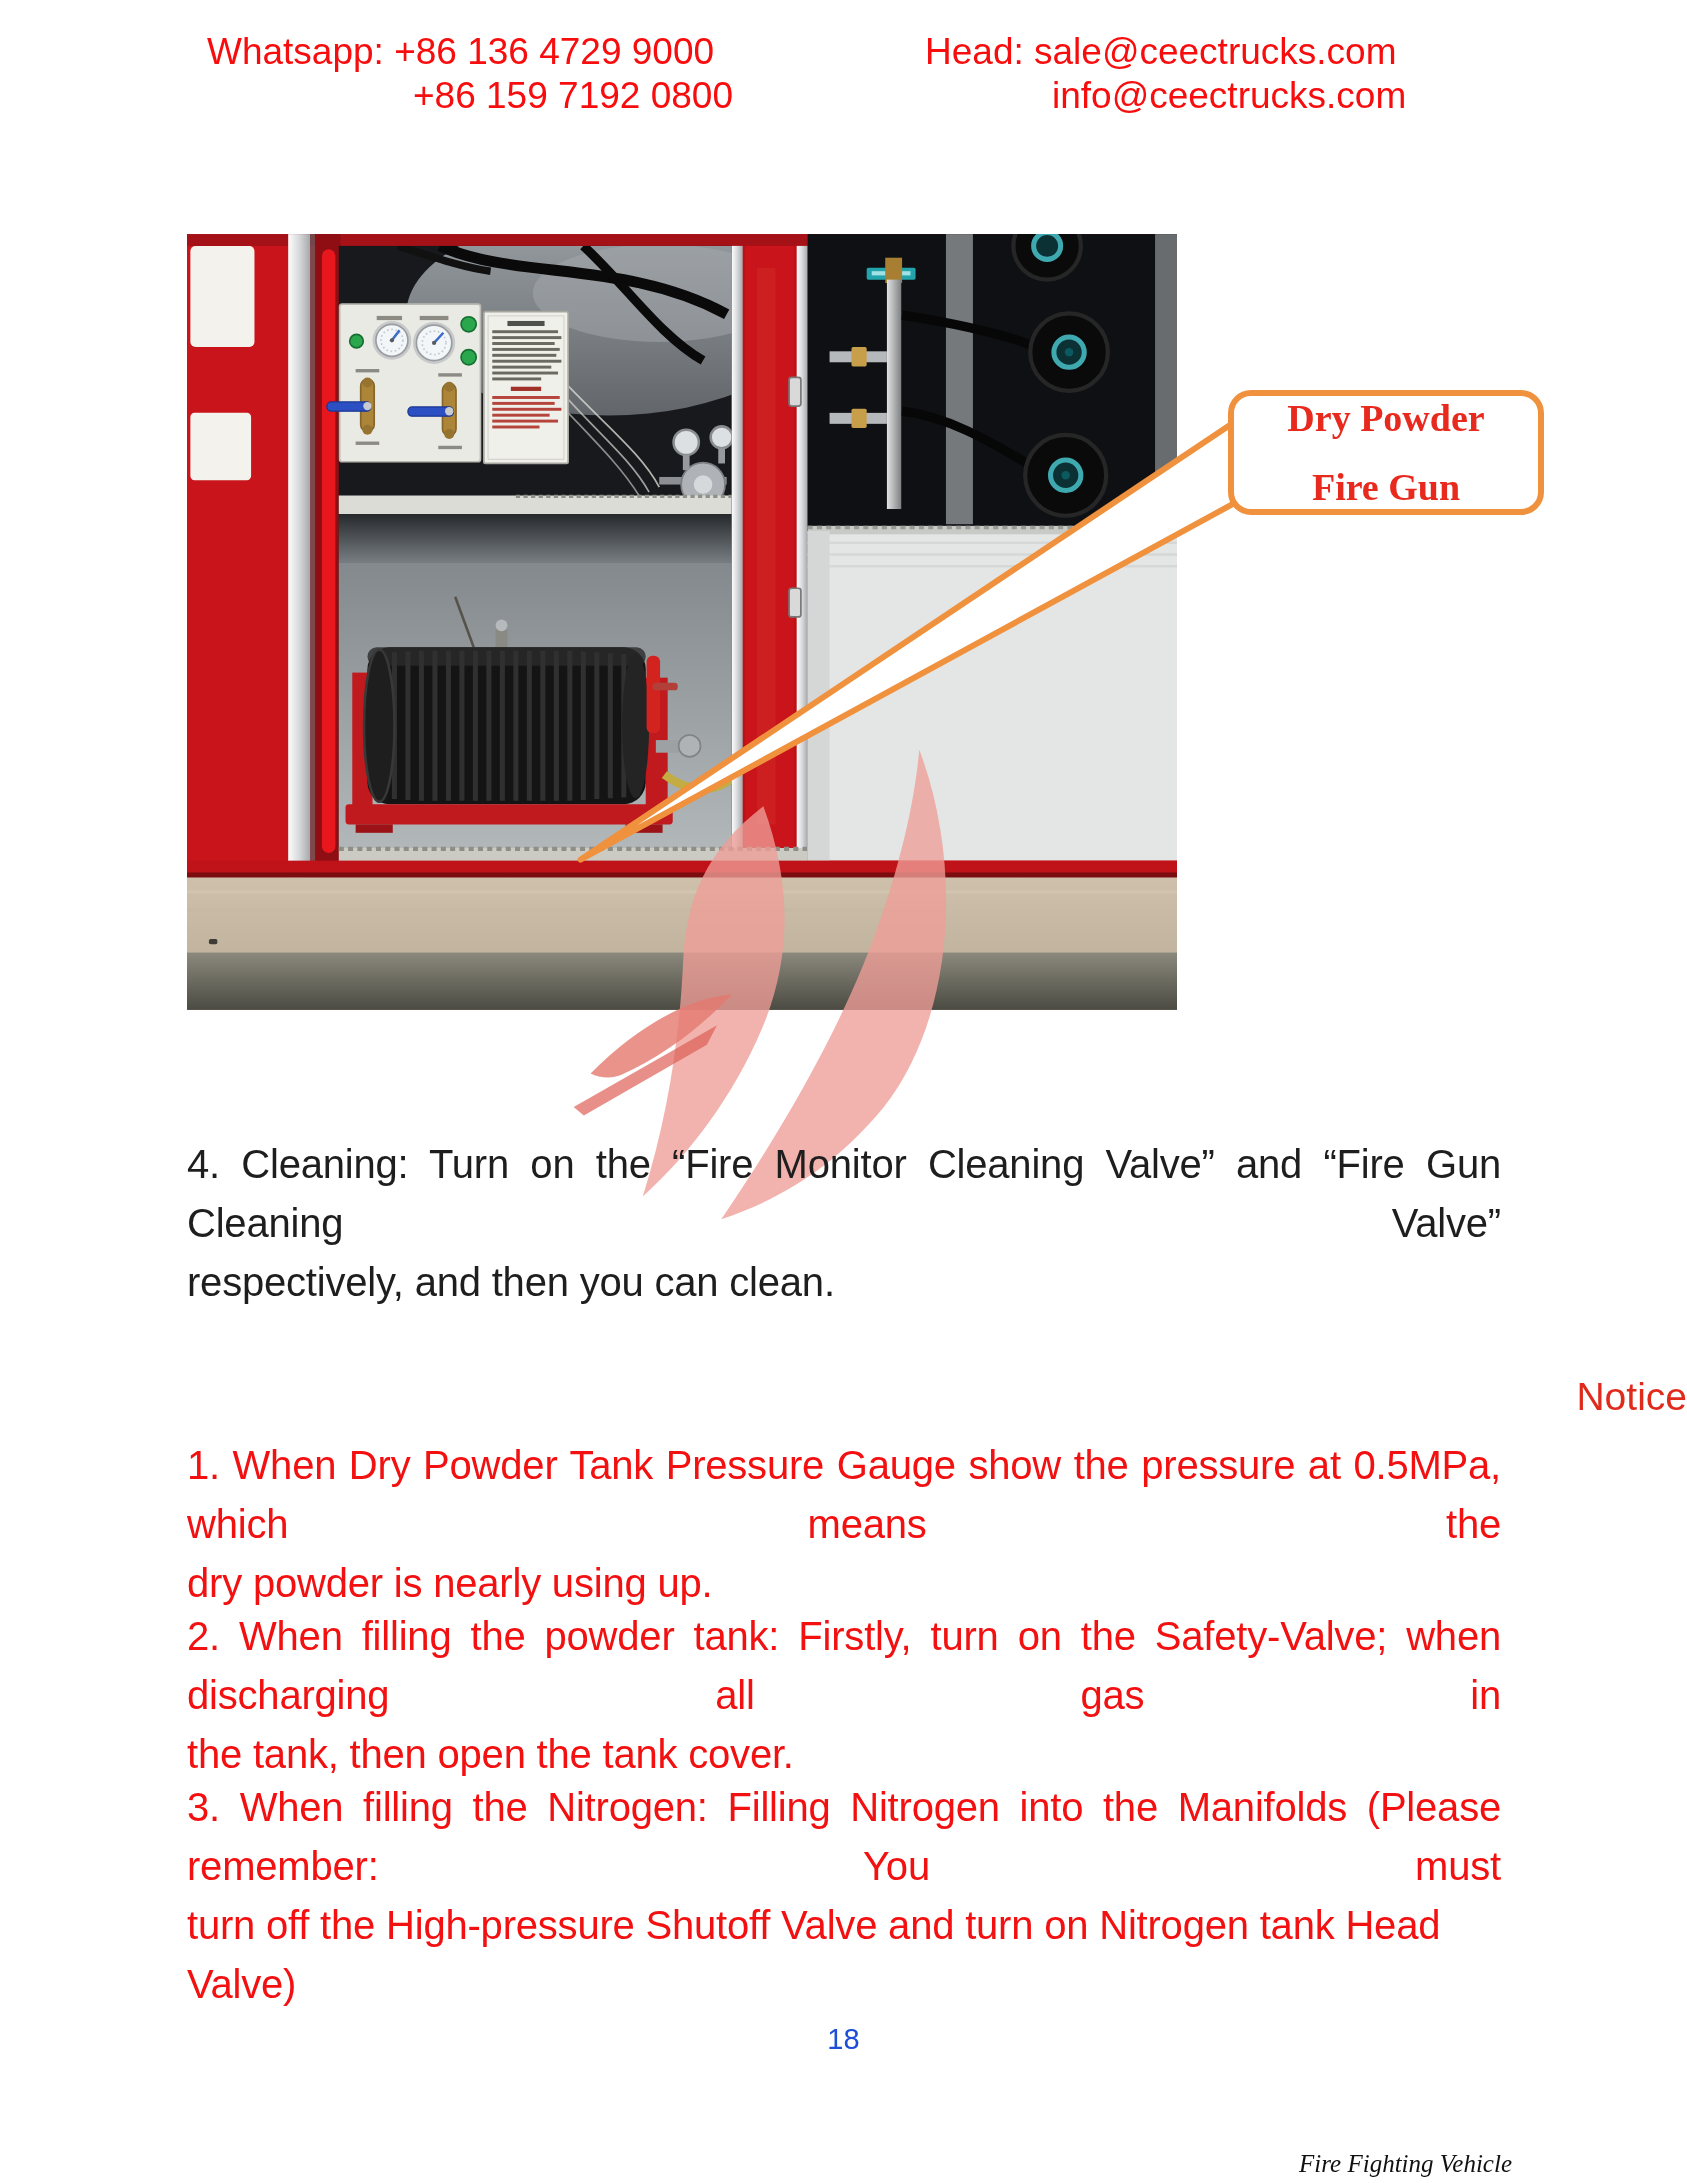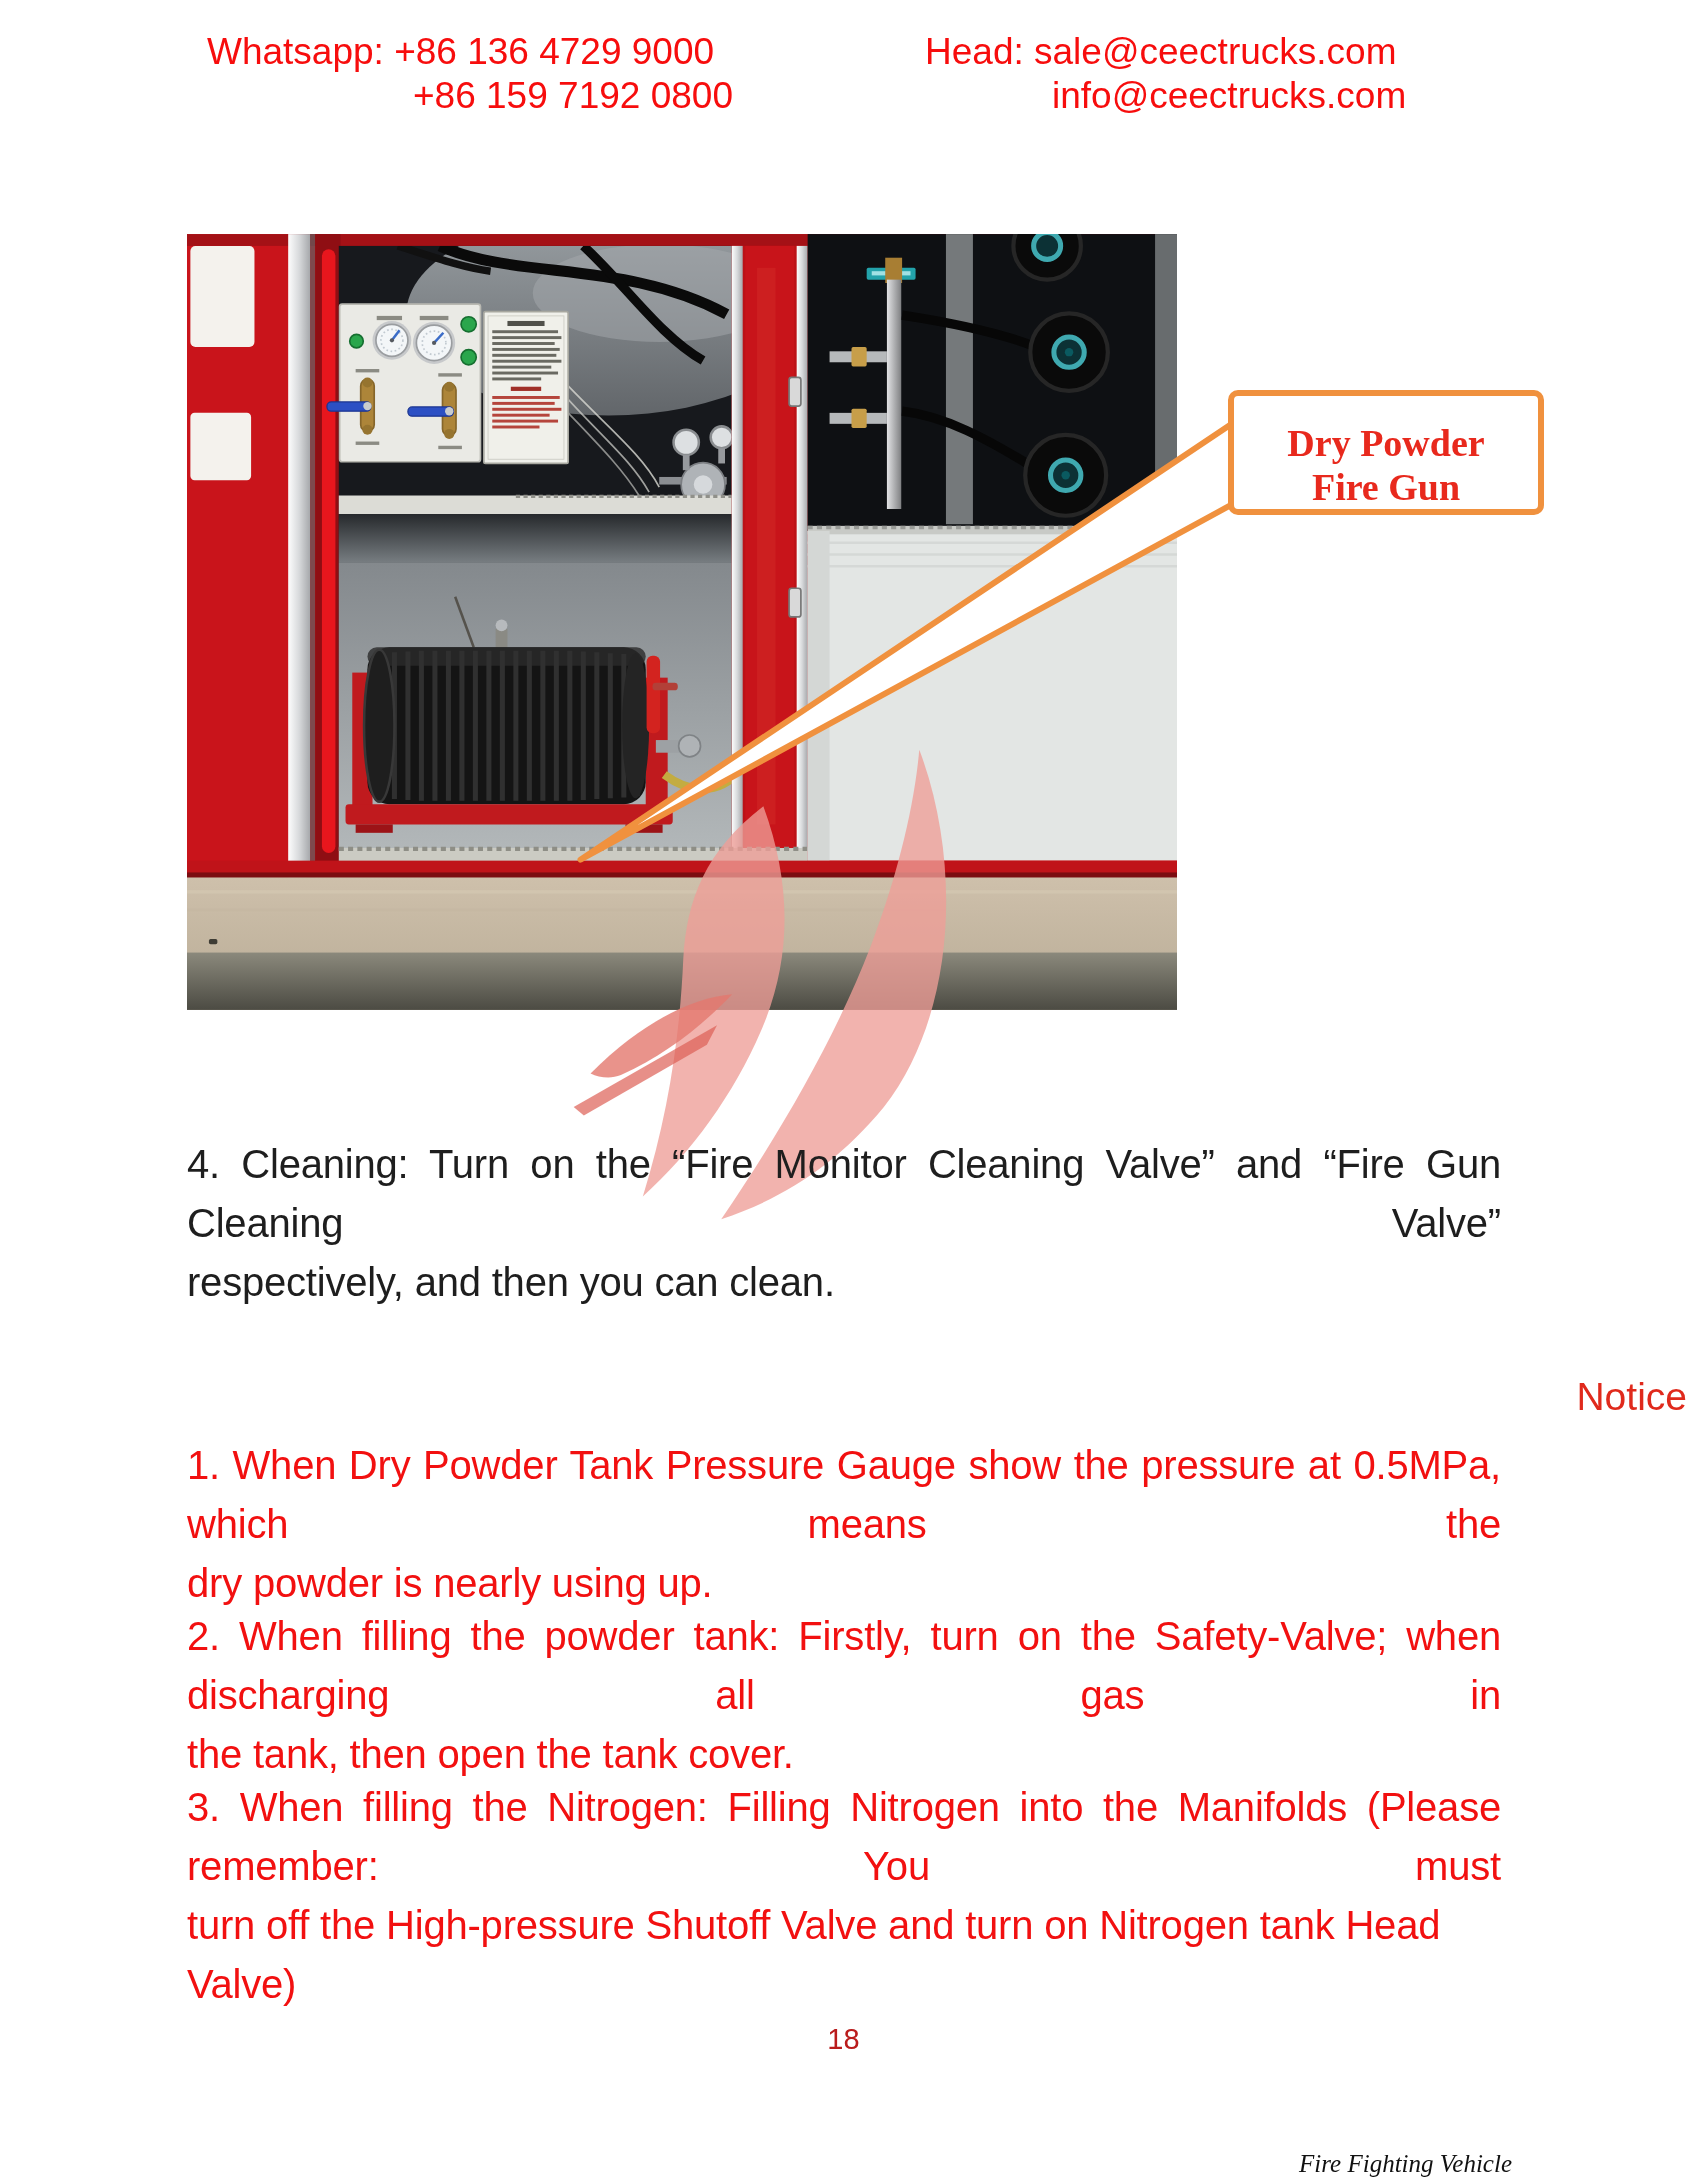--- a/index.html
+++ b/index.html
@@ -17,8 +17,8 @@
   
   .callout{
     z-index:6;width:304px;height:113px;background:#ffffff;
-    border:6.7px solid #f0913e;border-radius:10px;
-    display:flex;flex-direction:column;align-items:center;justify-content:flex-end;
+    border:6.7px solid #f0913e;border-radius:23px;
+    display:flex;flex-direction:column;align-items:center;justify-content:space-between;
   }
   .callout div{
     font-family:"Liberation Serif", serif;font-weight:700;

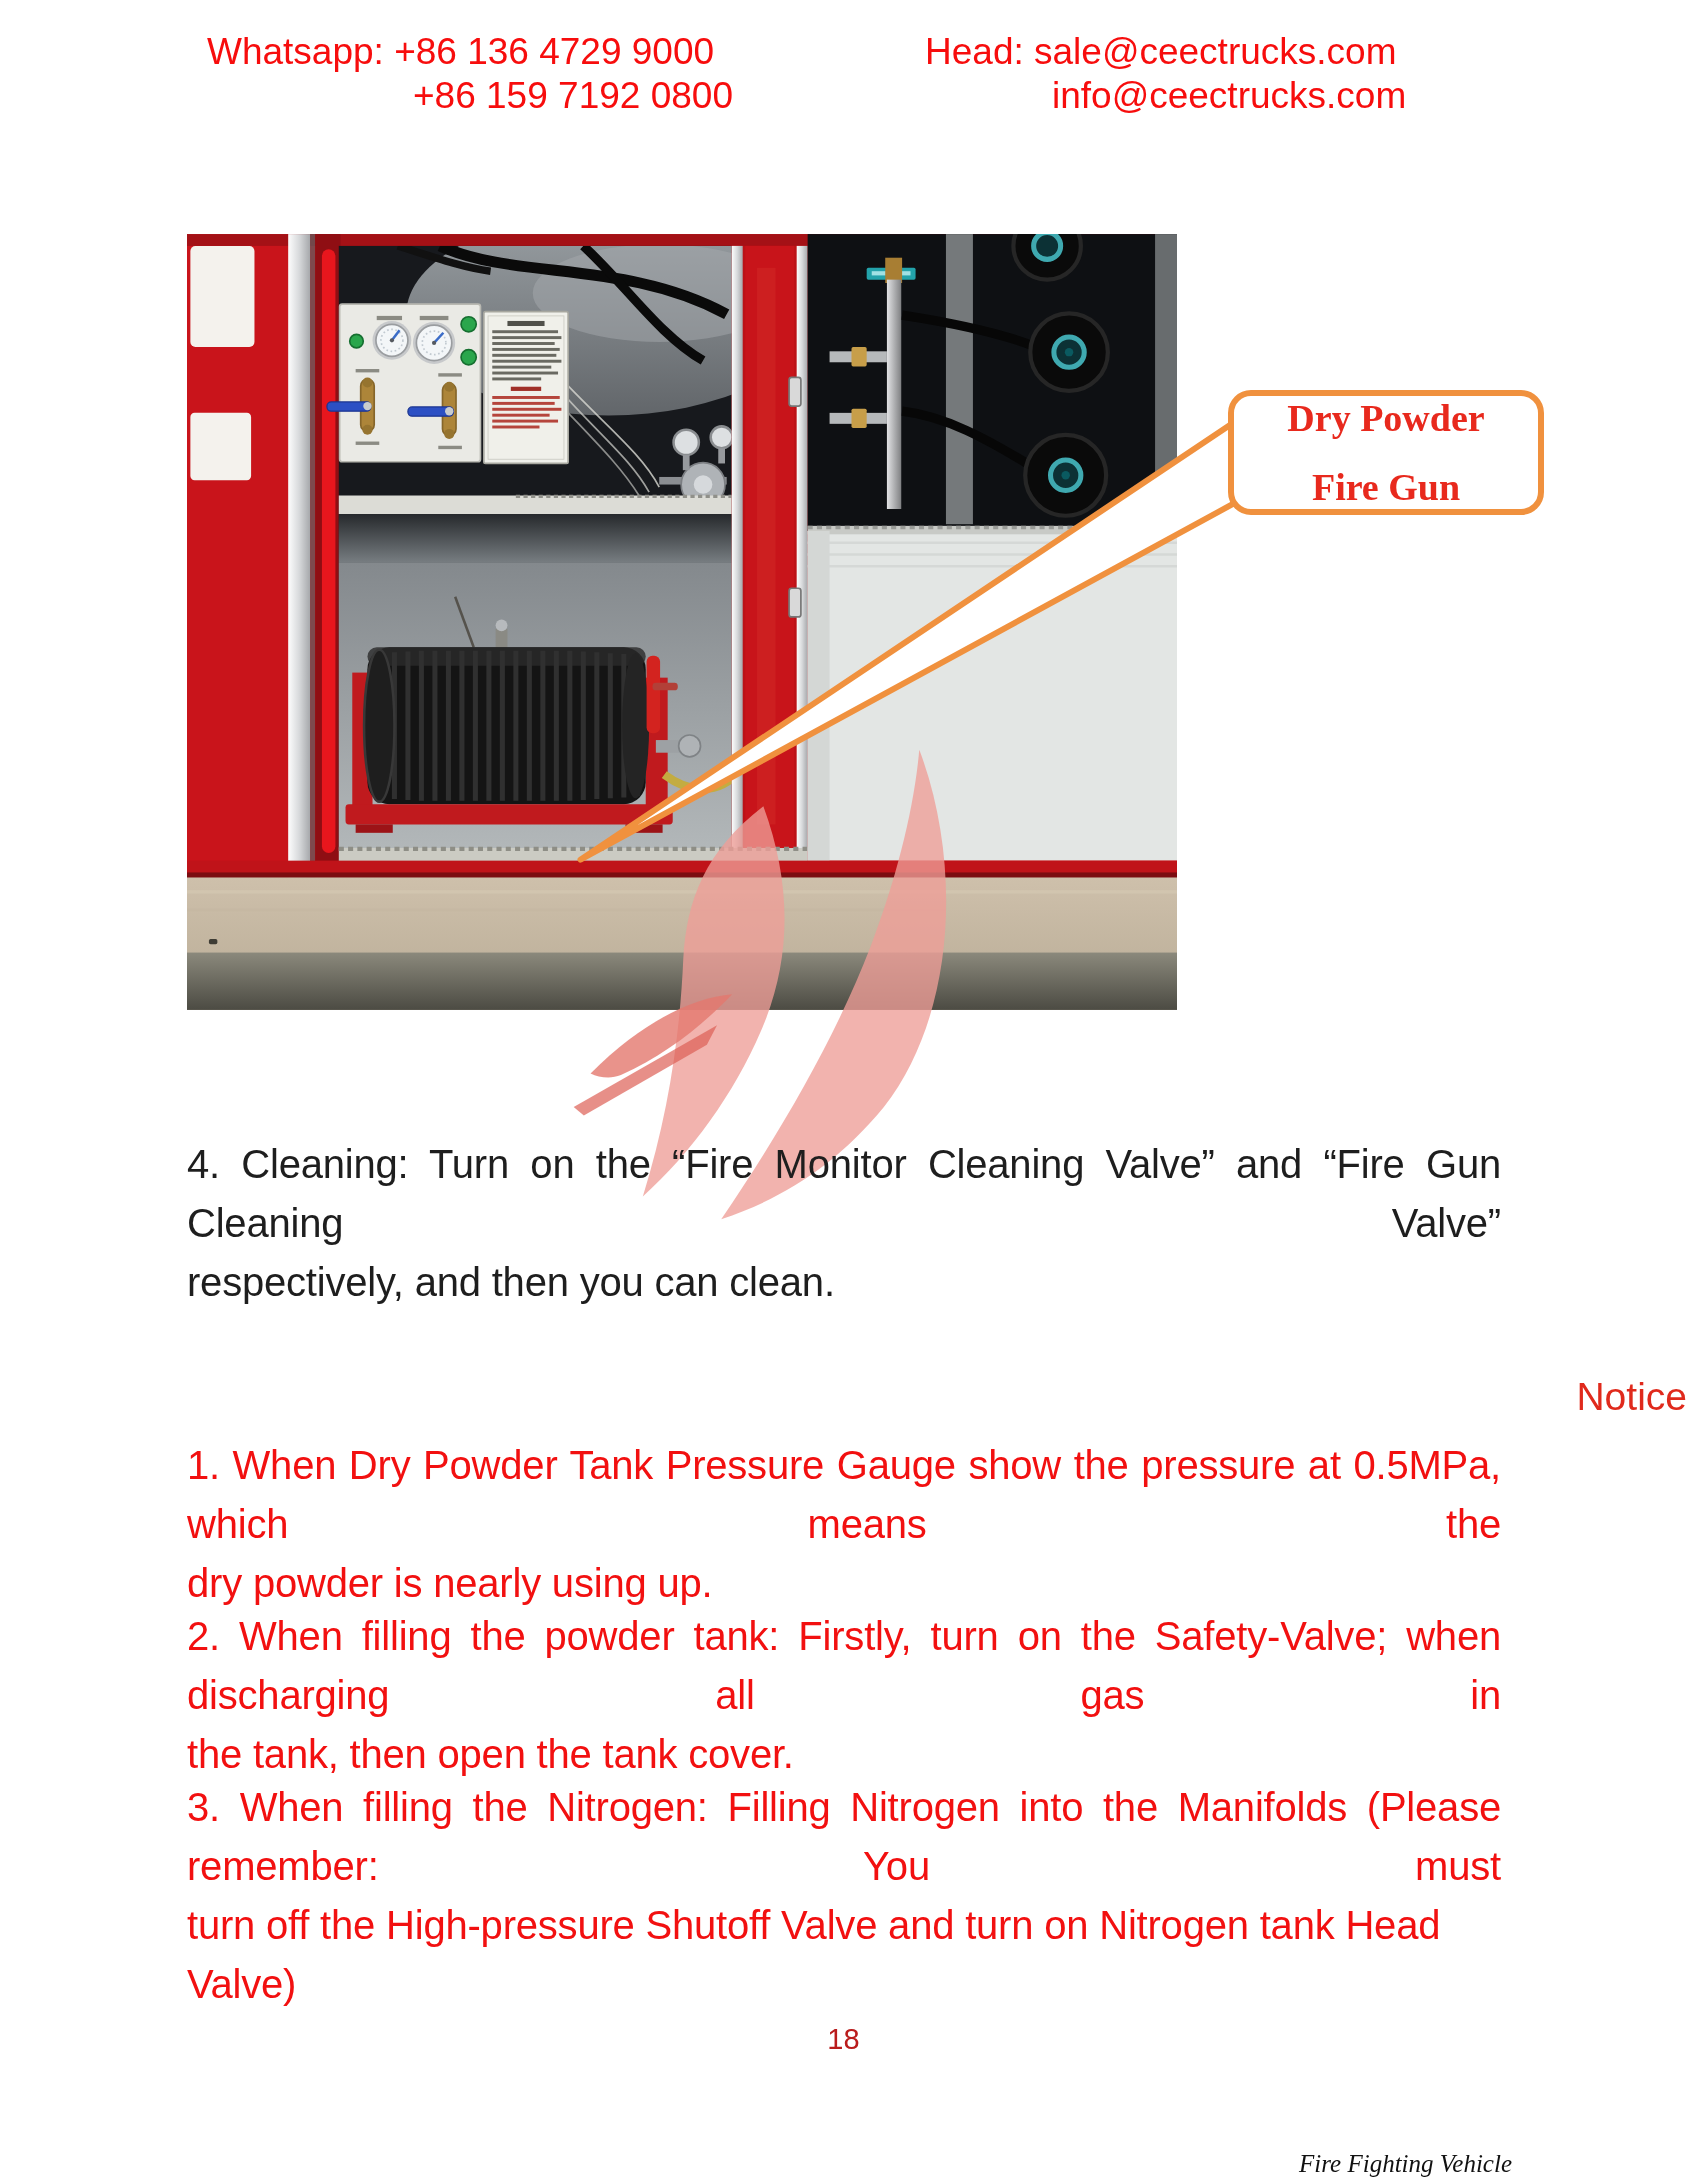--- a/index.html
+++ b/index.html
@@ -35,7 +35,7 @@
     font-size:114px;letter-spacing:5px;white-space:nowrap;z-index:0;
   }
   .notice-head{width:1687px;text-align:center;color:#e02a1c;font-size:39px;z-index:4;}
-  .pagenum{width:1687px;text-align:center;color:#b91c1c;font-size:29px;z-index:4;}
+  .pagenum{width:1687px;text-align:center;color:#1d4ed8;font-size:29px;z-index:4;}
   .doctitle{
     font-family:"Liberation Serif", serif;font-style:italic;
     color:#111;font-size:25px;z-index:4;

